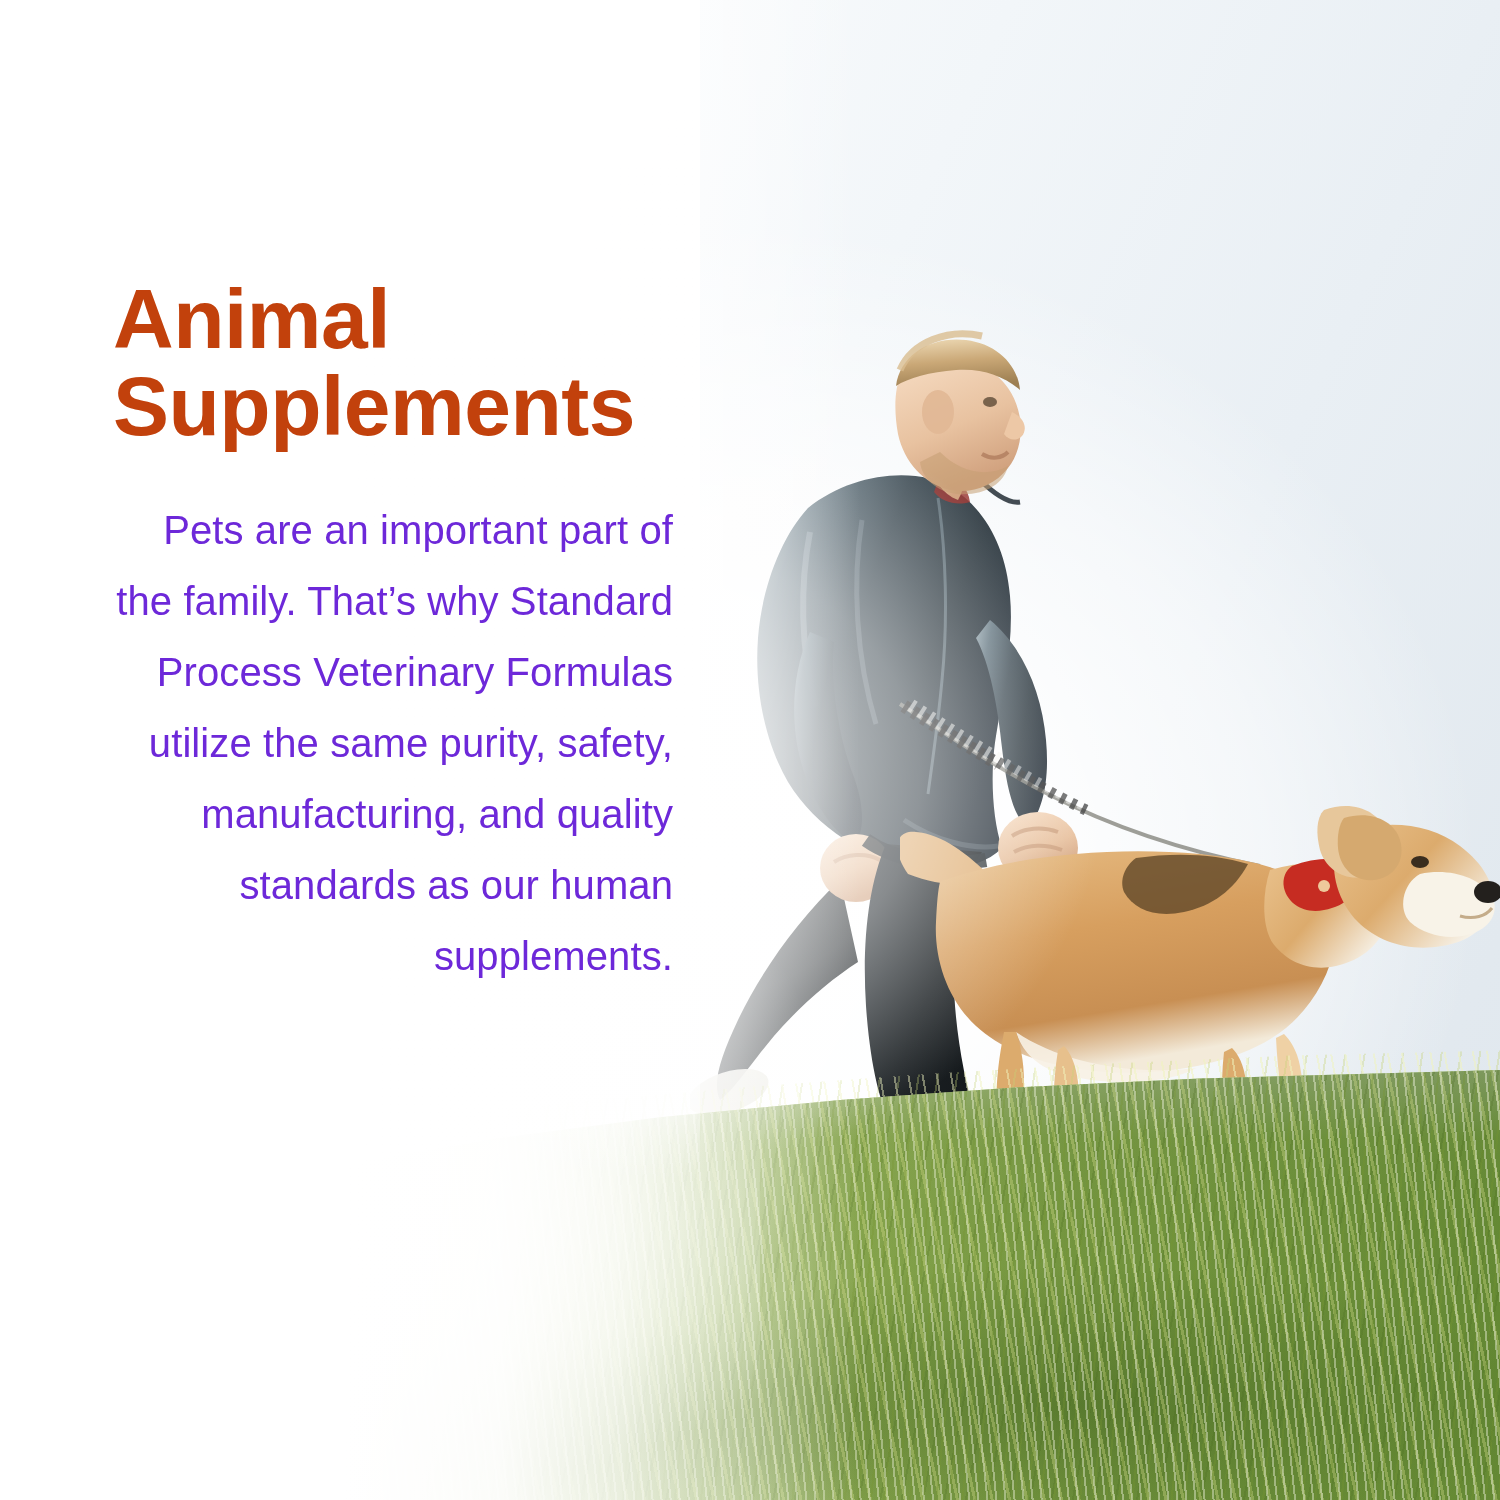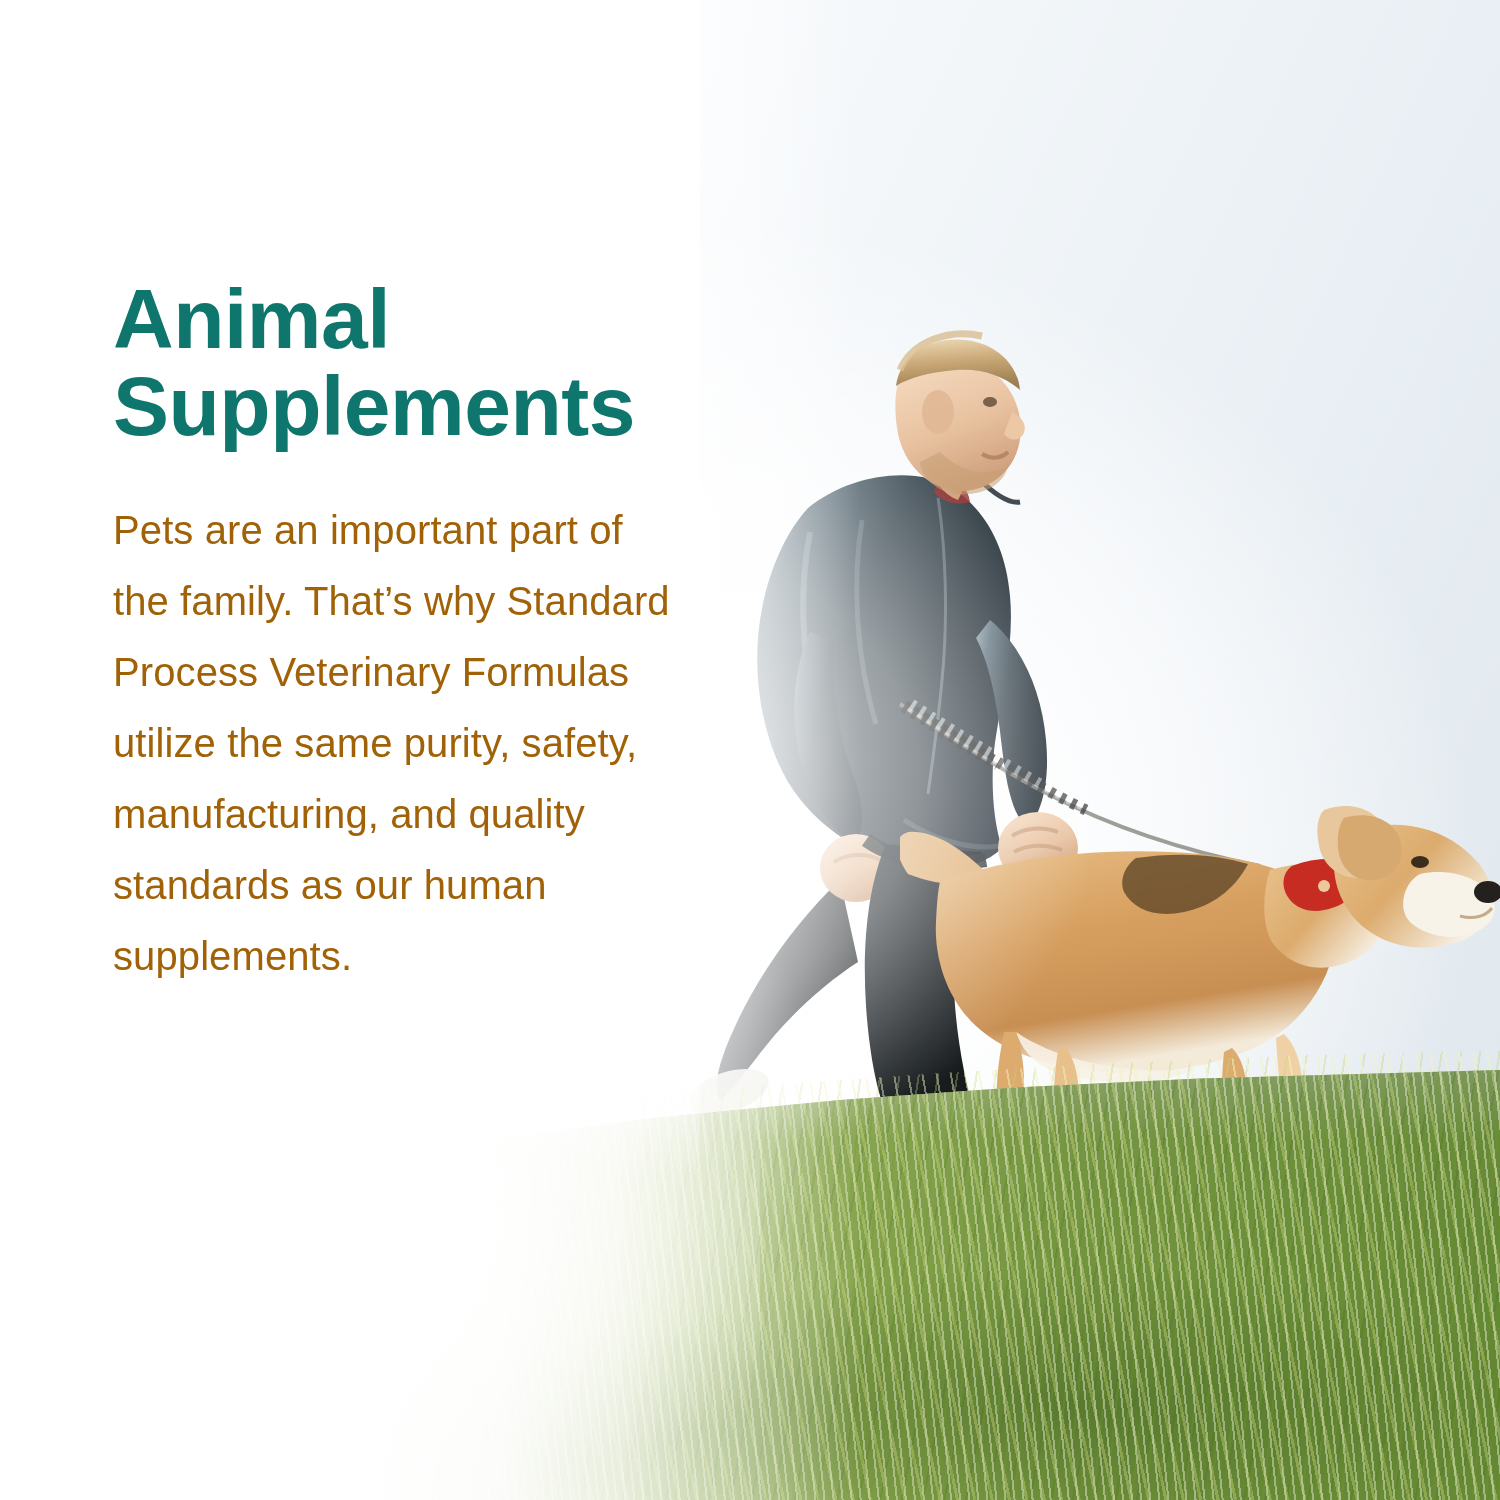--- a/index.html
+++ b/index.html
@@ -119,7 +119,7 @@
     font-size:84px;
     line-height:1.03;
     letter-spacing:-.5px;
-    color:#0f766e;
+    color:#c2410c;
     white-space:pre-line;
   }
   .body-copy{

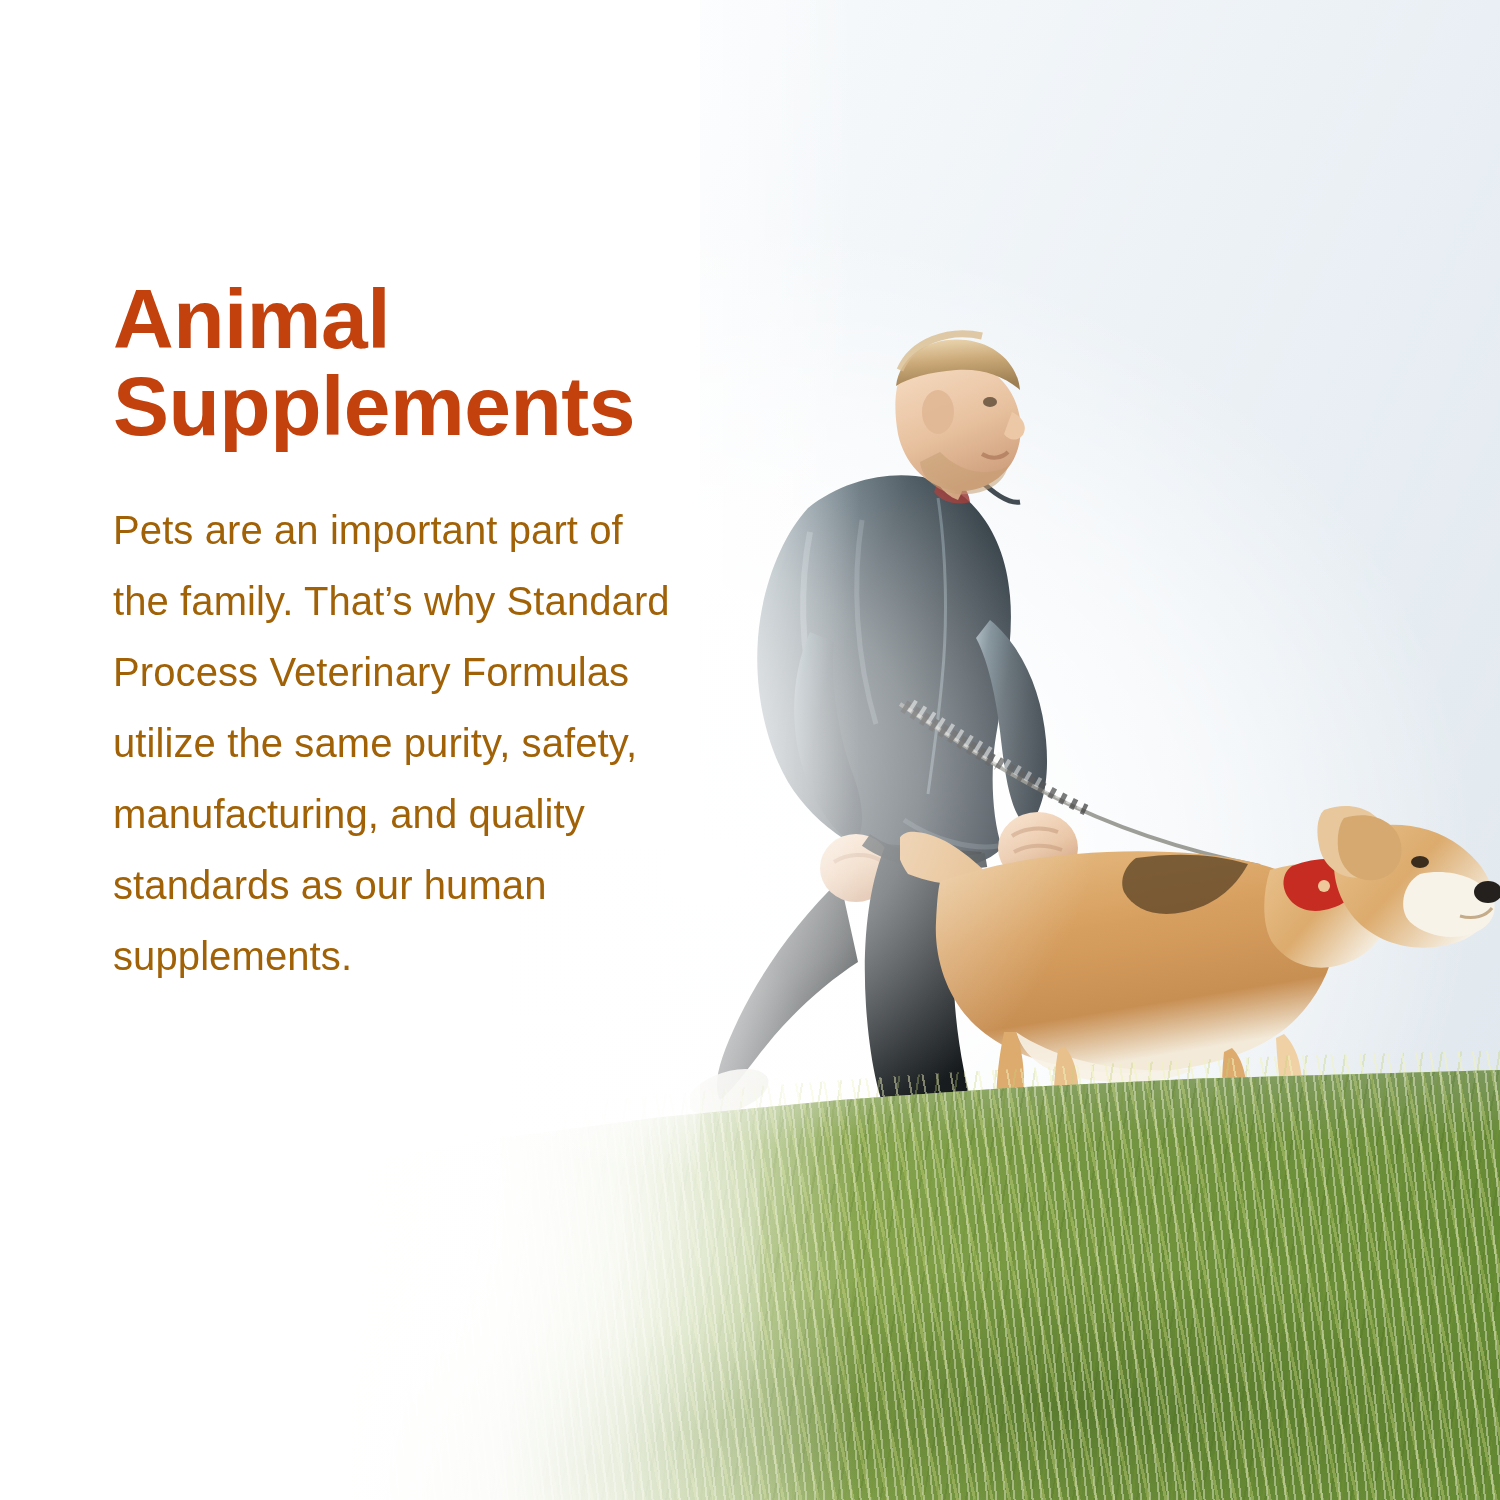--- a/index.html
+++ b/index.html
@@ -129,8 +129,9 @@
     font-size:40px;
     line-height:71px;
     letter-spacing:.1px;
-    color:#a16207;
+    color:#6d28d9;
     max-width:560px;
+    text-align:right;
   }
 </style>
 </head>

